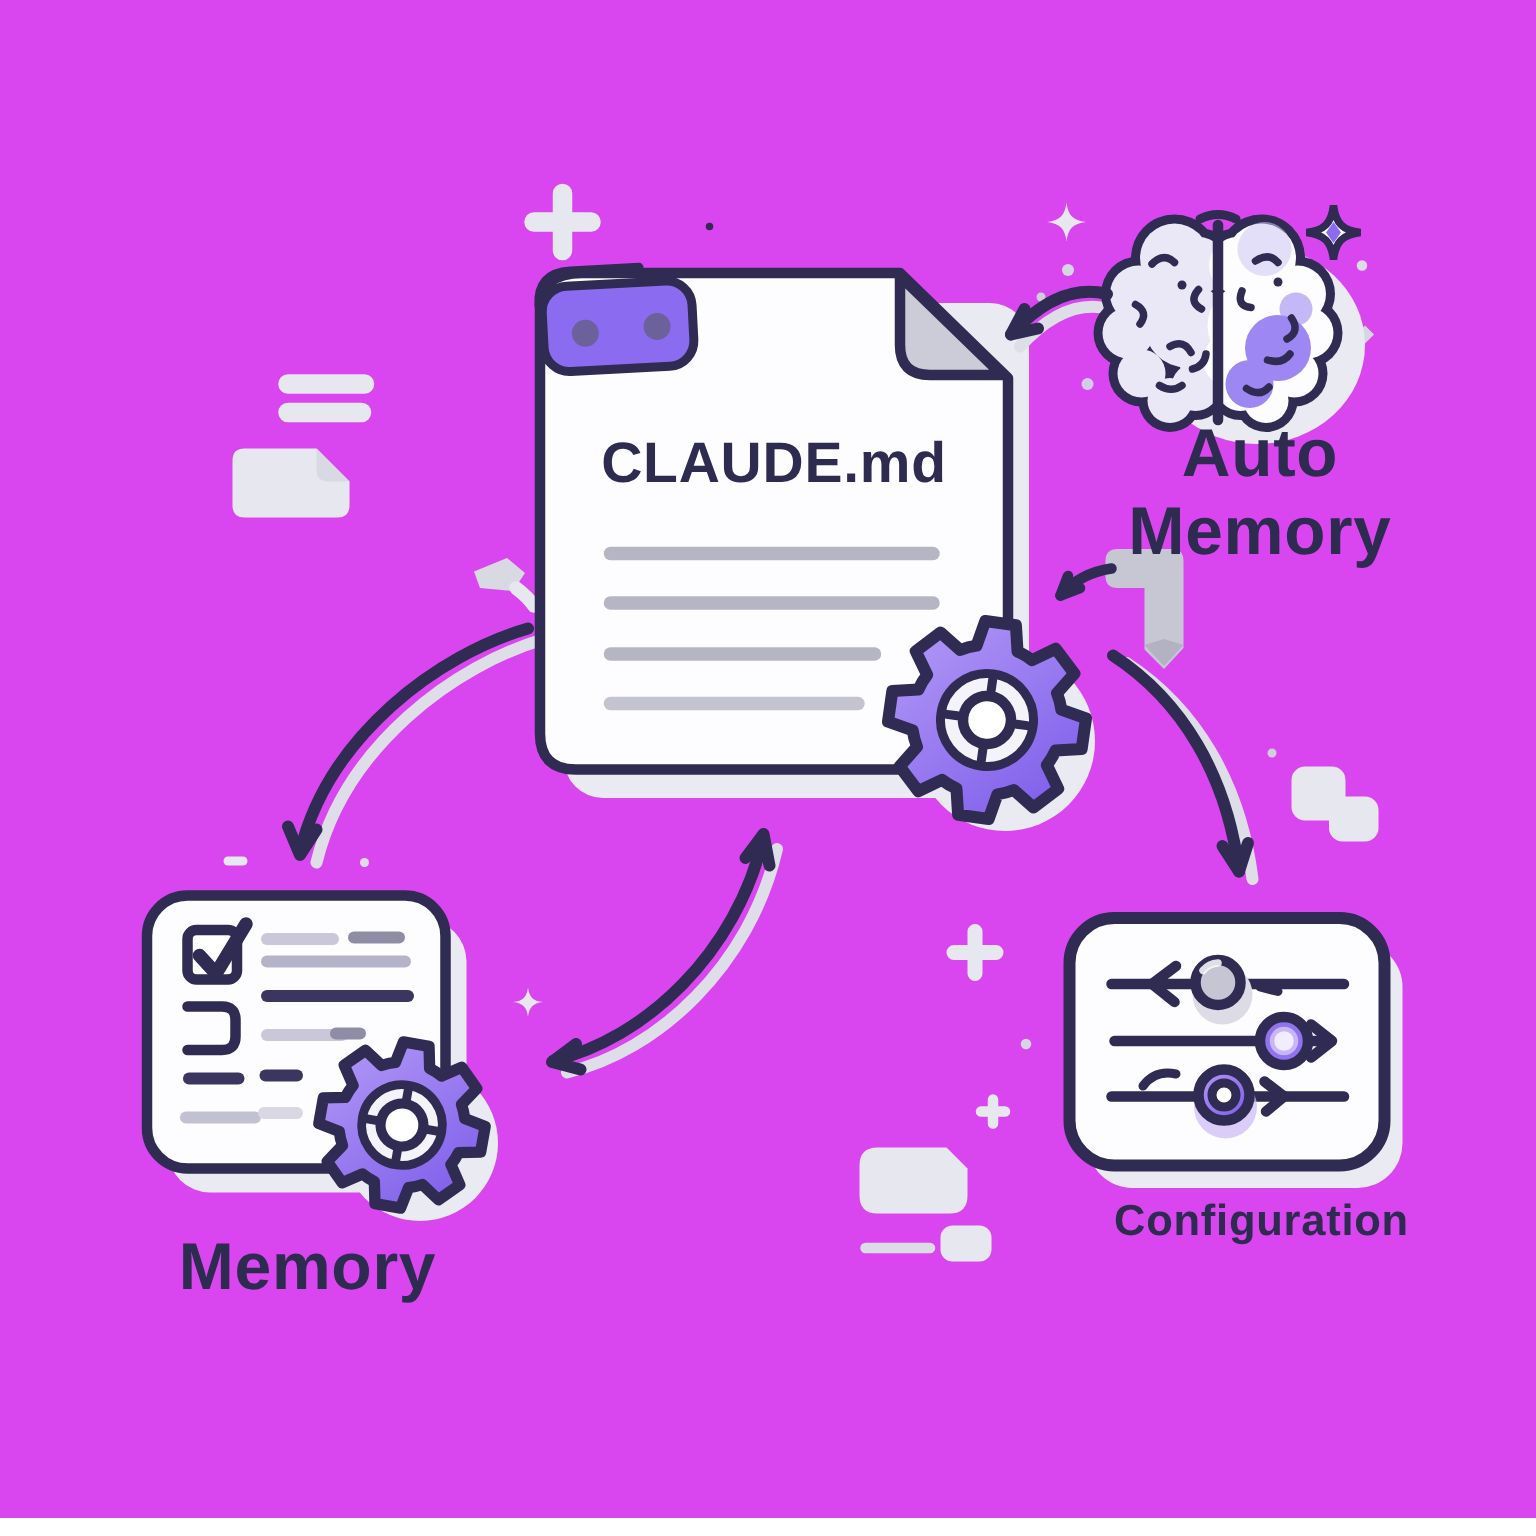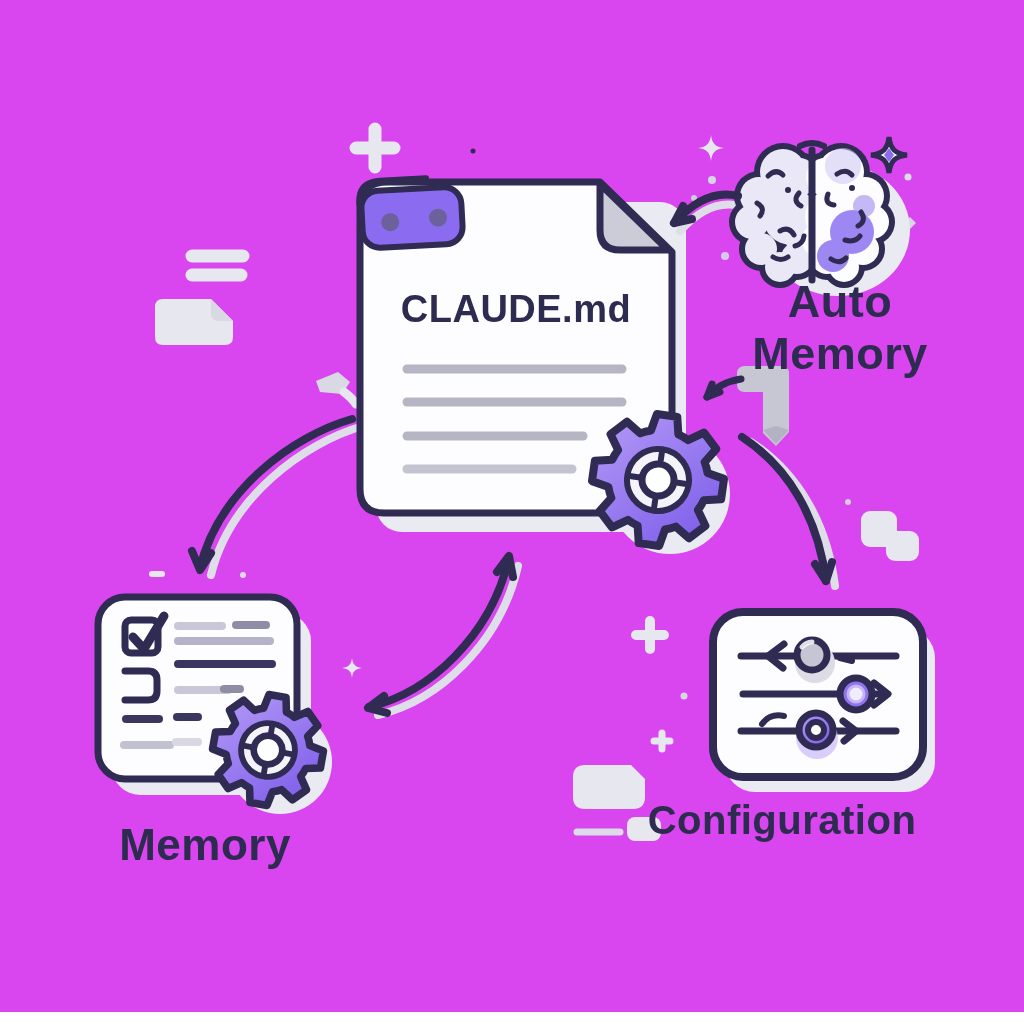--- a/index.html
+++ b/index.html
@@ -15,7 +15,7 @@
   .label-claude{left:356px;top:288px;width:320px;font-size:38px;}
   .label-memory{left:700px;top:276px;width:280px;font-size:45px;}
   .label-skills{left:105px;top:820px;width:200px;font-size:44px;}
-  .label-config{left:640px;top:798px;width:284px;font-size:40px;}
+  .label-config{left:699px;top:798px;width:284px;font-size:29px;}
   svg .ink{stroke:var(--ink,#2f2b52);fill:none;stroke-linecap:round;stroke-linejoin:round;}
   svg .ink-f{fill:var(--ink,#2f2b52);}
   svg .echo{stroke:var(--echo,#dedee8);fill:none;stroke-linecap:round;stroke-linejoin:round;}

